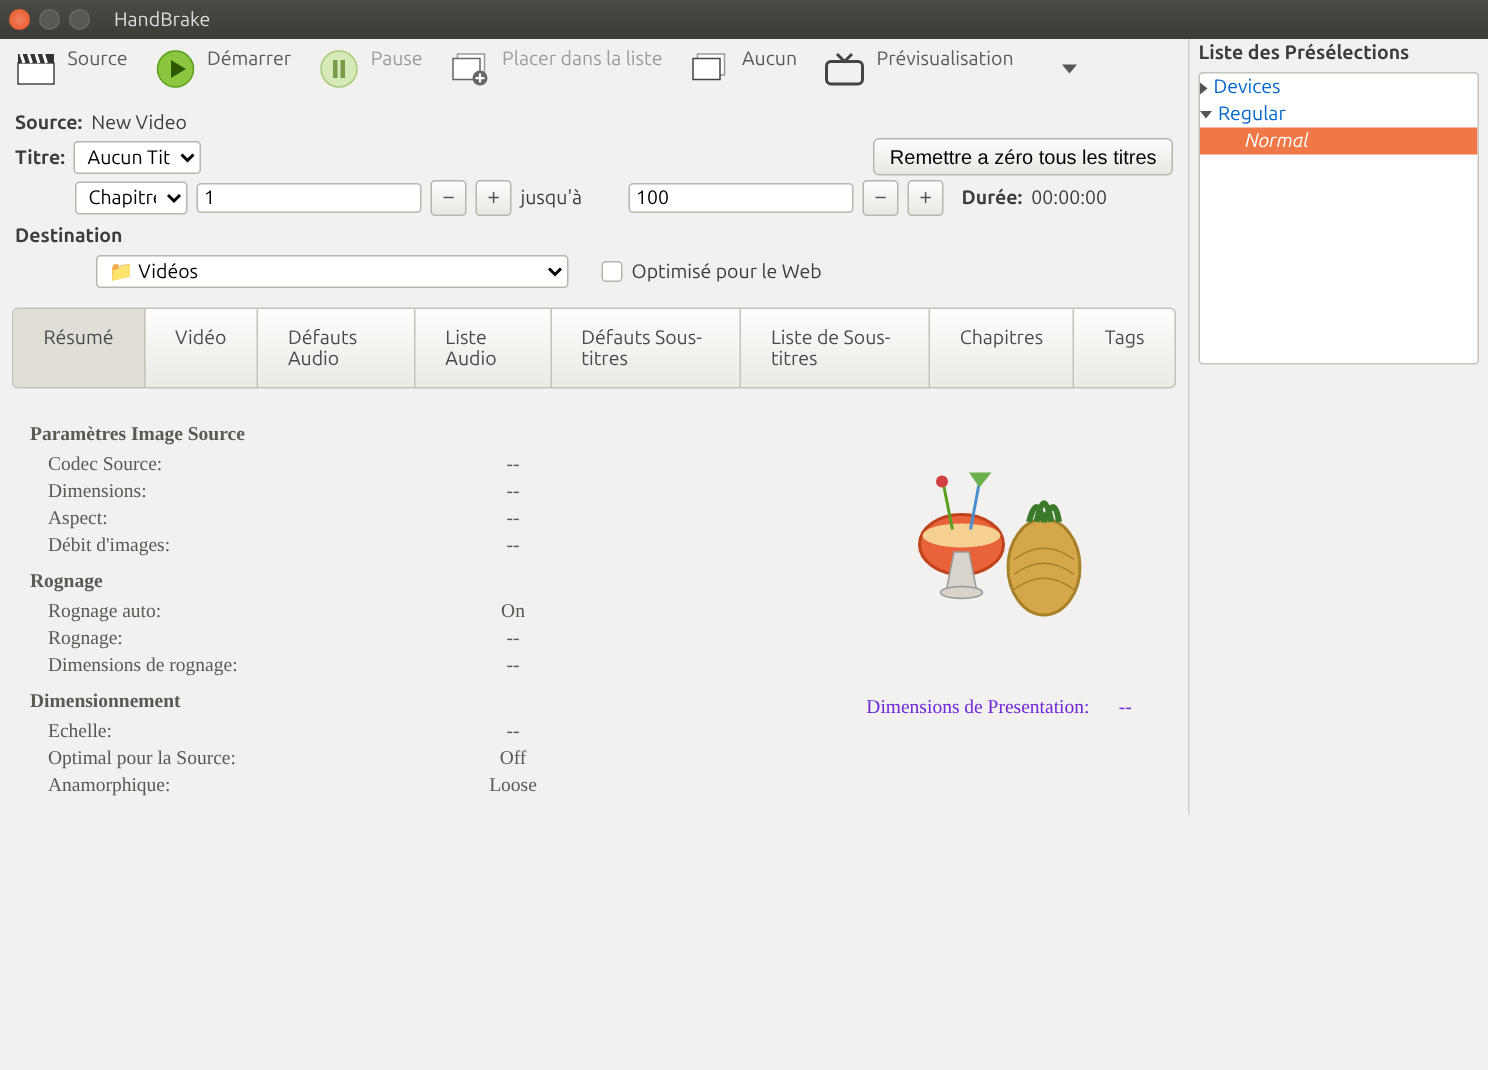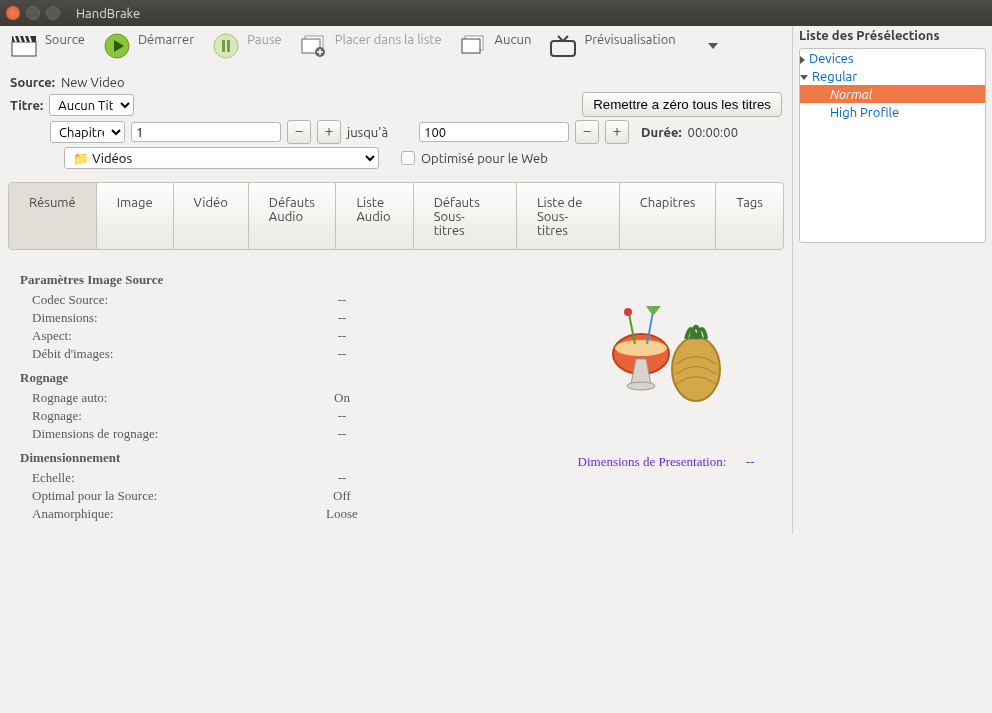--- a/index.html
+++ b/index.html
@@ -241,7 +241,6 @@
         <div class="preset-group"><span class="tri"></span>Devices</div>
         <div class="preset-group"><span class="tri down"></span>Regular</div>
         <div class="preset-item selected">Normal</div>
-        <div class="preset-item">High Profile</div>
       </div>
   </div>
 </div>

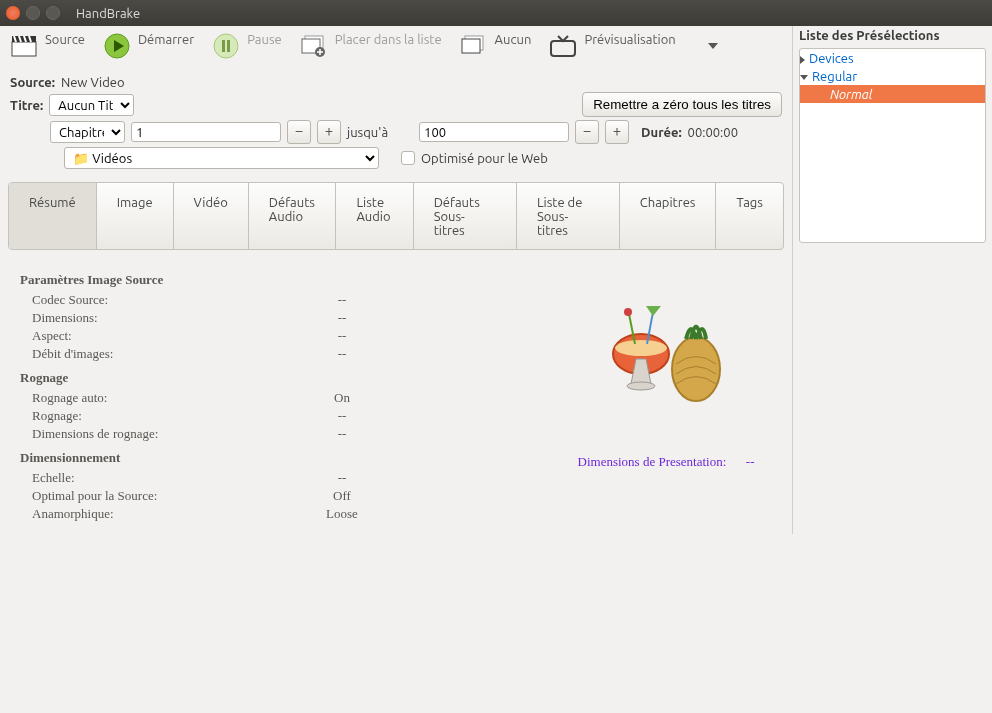--- a/index.html
+++ b/index.html
@@ -143,6 +143,7 @@
         <span>00:00:00</span>
       </div>
 
+      <div class="section-title">Destination</div>
       <div class="row">
         <span style="width:48px"></span>
         <select style="width:315px"><option>📁 Vidéos</option></select>

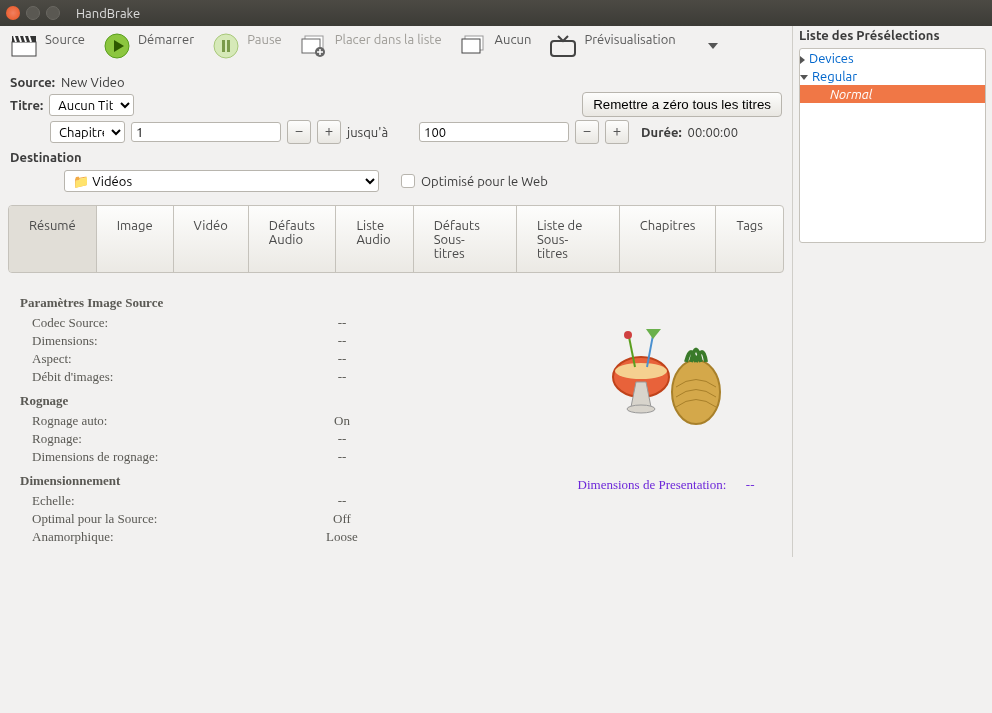--- a/index.html
+++ b/index.html
@@ -155,7 +155,6 @@
 
     <div class="tabs" id="tabbar">
         <div class="tab active">Résumé</div>
-        <div class="tab">Image</div>
         <div class="tab">Vidéo</div>
         <div class="tab">Défauts Audio</div>
         <div class="tab">Liste Audio</div>

